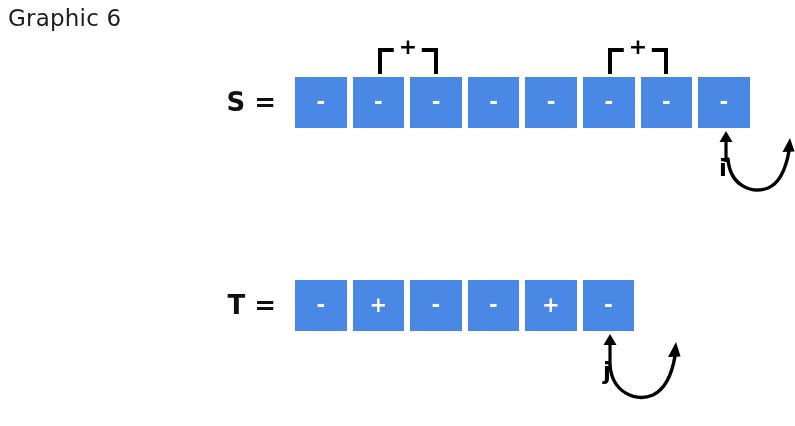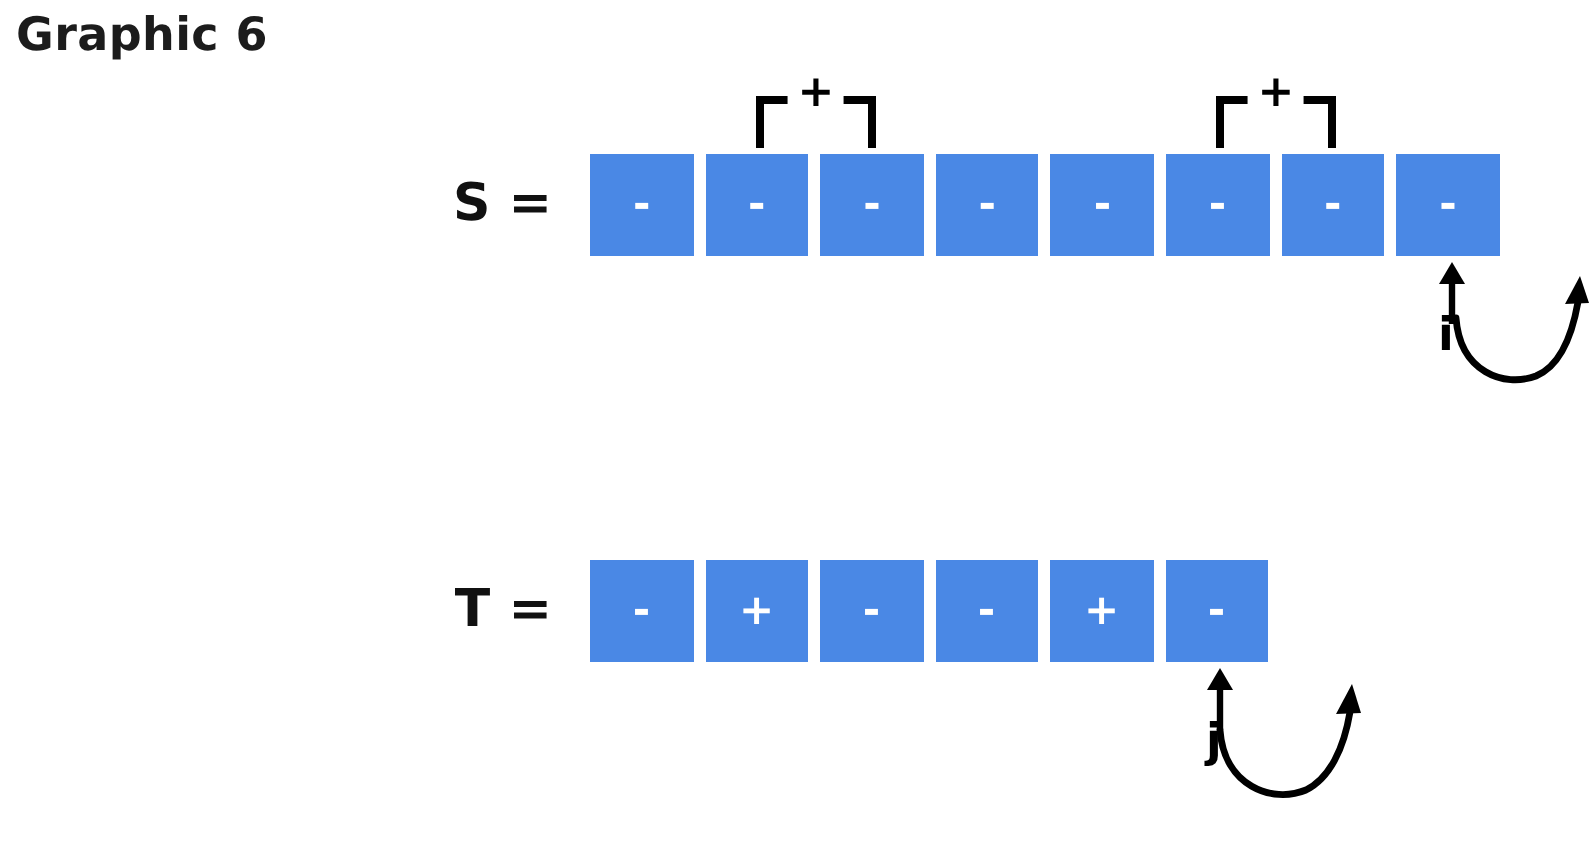--- a/index.html
+++ b/index.html
@@ -21,7 +21,7 @@
     left: 8px;
     top: 5px;
     font-size: 23px;
-    font-weight: bold;
+    font-weight: normal;
     letter-spacing: 0.2px;
     color: #1c1c1c;
     white-space: nowrap;

